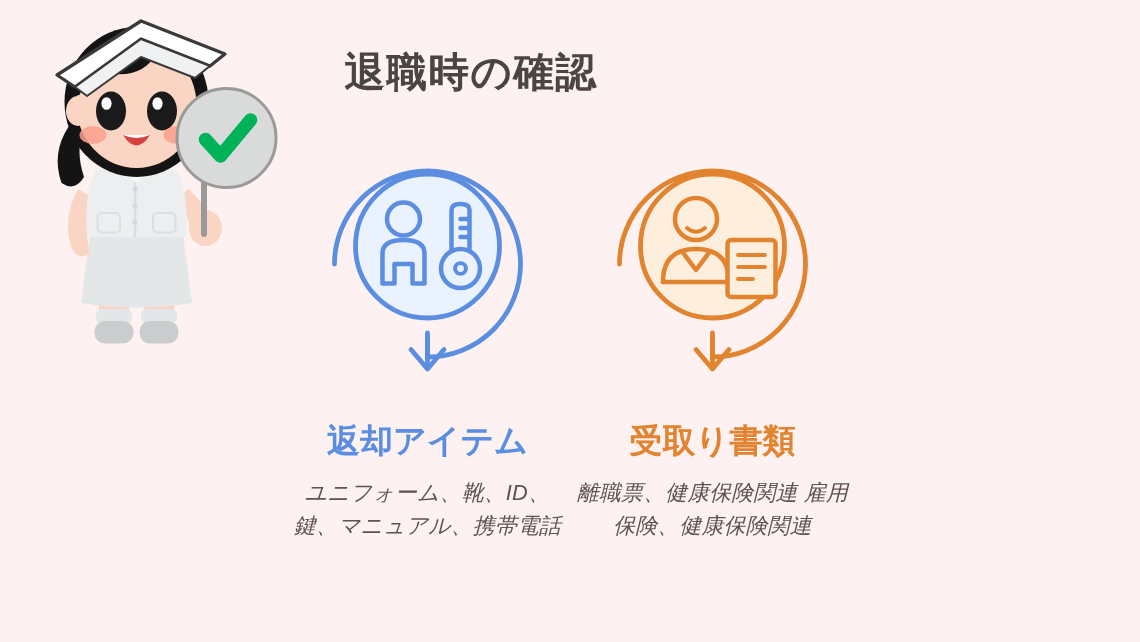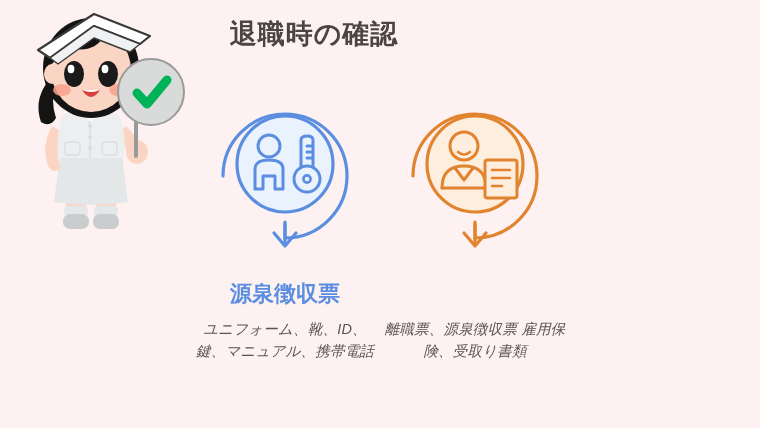--- a/index.html
+++ b/index.html
@@ -25,7 +25,7 @@
   #page-title {
     position: absolute;
     left: 0;
-    top: 18px;
+    top: 32px;
     width: 628px;
     text-align: center;
     font-size: 27px;

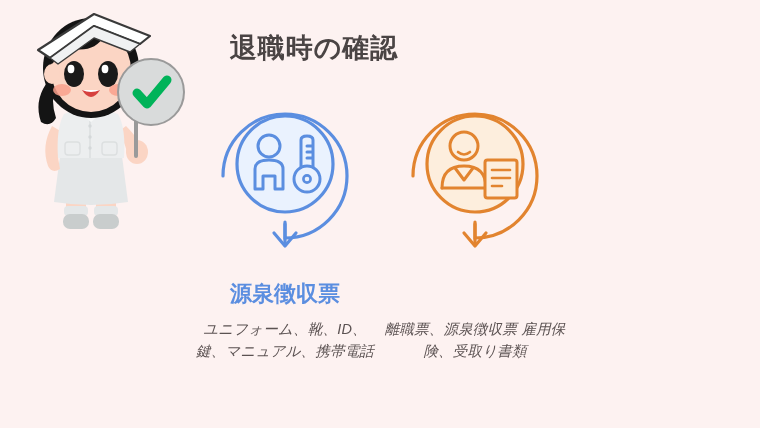--- a/index.html
+++ b/index.html
@@ -178,7 +178,7 @@
       </svg>
     </div>
 
-    <div class="col-heading" id="heading-return">源泉徴収票</div>
+    <div class="col-heading" id="heading-return">返却アイテム</div>
 
     <div class="col-body">ユニフォーム、靴、ID、鍵、マニュアル、携帯電話</div>
   </div>

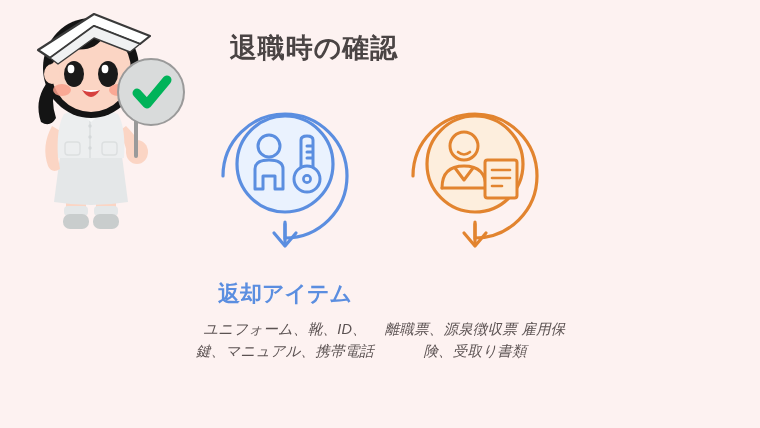--- a/index.html
+++ b/index.html
@@ -210,6 +210,7 @@
       </svg>
     </div>
 
+    <div class="col-heading" id="heading-receive">受取り書類</div>
 
     <div class="col-body">離職票、源泉徴収票 雇用保険、受取り書類</div>
   </div>

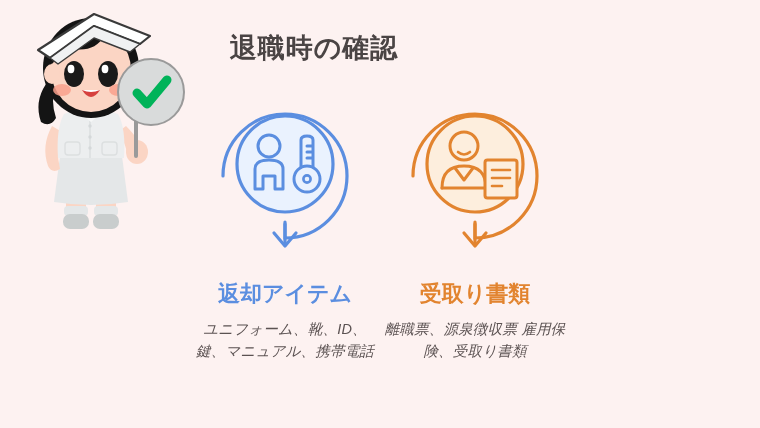--- a/index.html
+++ b/index.html
@@ -212,7 +212,7 @@
 
     <div class="col-heading" id="heading-receive">受取り書類</div>
 
-    <div class="col-body">離職票、源泉徴収票 雇用保険、受取り書類</div>
+    <div class="col-body">離職票、健康保険関連 雇用保険、健康保険関連</div>
   </div>
 
 </div>

